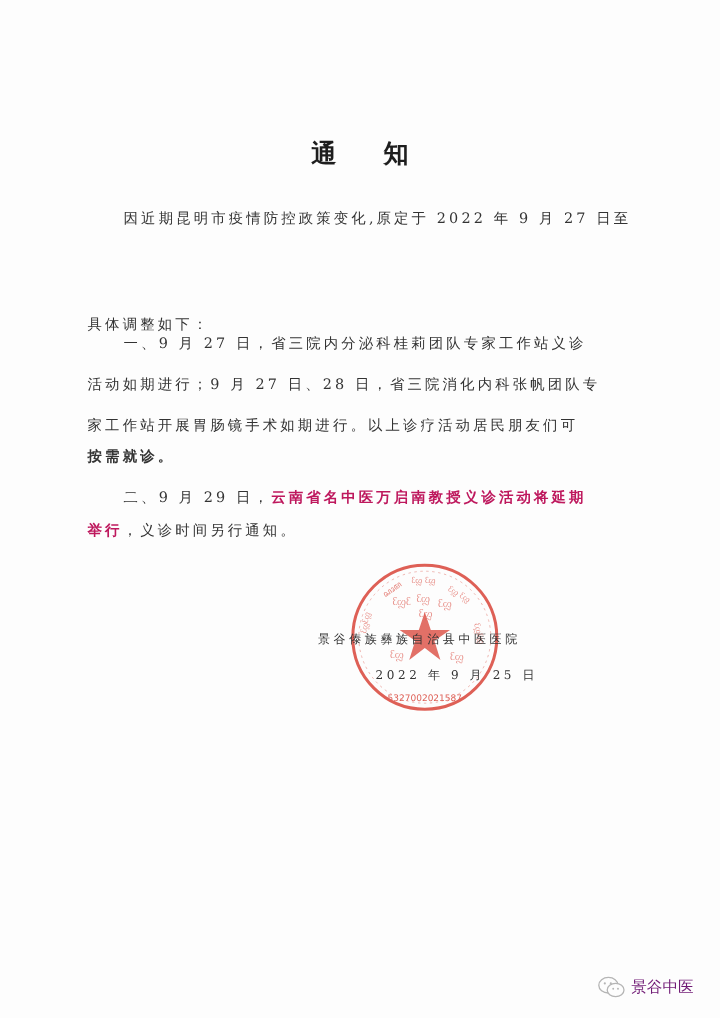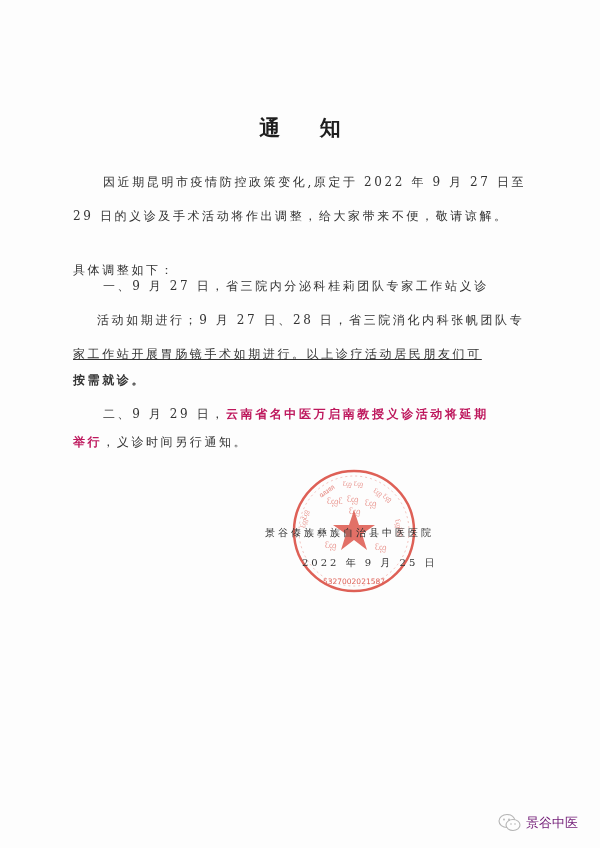--- a/index.html
+++ b/index.html
@@ -82,7 +82,6 @@
   <div class="title">通 知</div>
 
   <div class="line indent" style="top:174px;">因近期昆明市疫情防控政策变化,原定于 2022 年 9 月 27 日至</div>
-  <div class="line" style="top:208px;">29 日的义诊及手术活动将作出调整，给大家带来不便，敬请谅解。</div>
   <div class="line" style="top:242px;margin-top:20px;">具体调整如下：</div>
 
   <div class="line indent" style="top:278px;">一、9 月 27 日，省三院内分泌科桂莉团队专家工作站义诊</div>

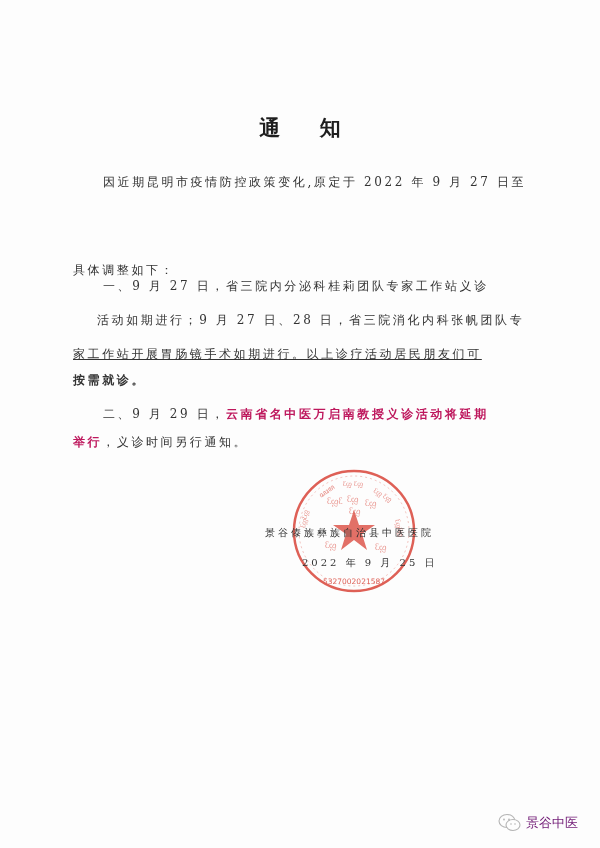--- a/index.html
+++ b/index.html
@@ -85,7 +85,7 @@
   <div class="line" style="top:242px;margin-top:20px;">具体调整如下：</div>
 
   <div class="line indent" style="top:278px;">一、9 月 27 日，省三院内分泌科桂莉团队专家工作站义诊</div>
-  <div class="line" style="top:312px;margin-left:24px;">活动如期进行；9 月 27 日、28 日，省三院消化内科张帆团队专</div>
+  <div class="line" style="top:312px;">活动如期进行；9 月 27 日、28 日，省三院消化内科张帆团队专</div>
   <div class="line" style="top:346px;text-decoration:underline;">家工作站开展胃肠镜手术如期进行。以上诊疗活动居民朋友们可</div>
   <div class="line" style="top:372px;font-weight:bold;">按需就诊。</div>
 

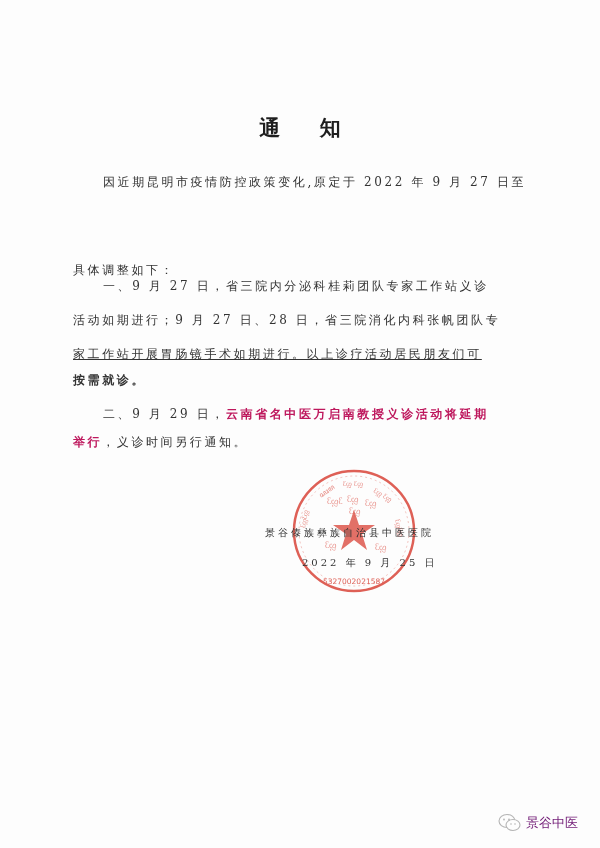--- a/index.html
+++ b/index.html
@@ -86,7 +86,7 @@
 
   <div class="line indent" style="top:278px;">一、9 月 27 日，省三院内分泌科桂莉团队专家工作站义诊</div>
   <div class="line" style="top:312px;">活动如期进行；9 月 27 日、28 日，省三院消化内科张帆团队专</div>
-  <div class="line" style="top:346px;text-decoration:underline;">家工作站开展胃肠镜手术如期进行。以上诊疗活动居民朋友们可</div>
+  <div class="line" style="top:346px;">家工作站开展胃肠镜手术如期进行。以上诊疗活动居民朋友们可</div>
   <div class="line" style="top:372px;font-weight:bold;">按需就诊。</div>
 
   <div class="line indent" style="top:406px;">

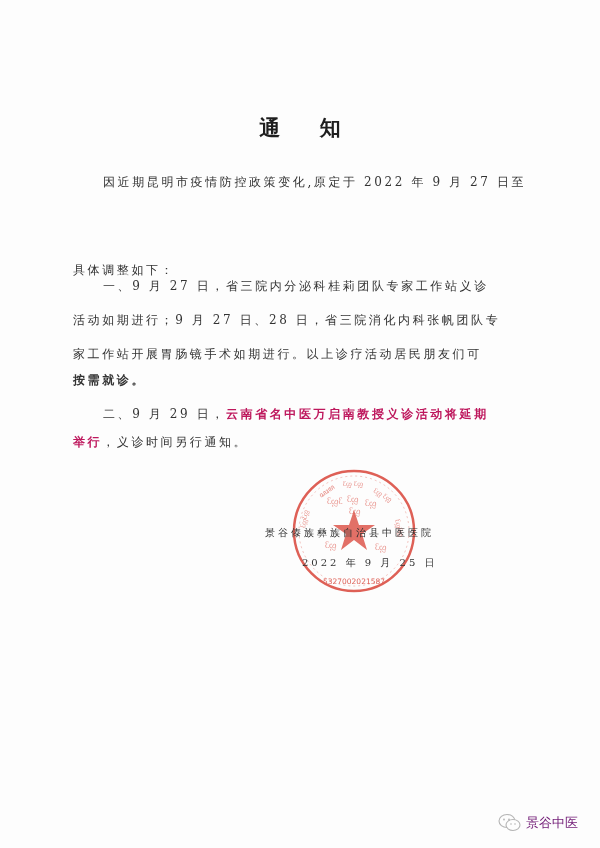--- a/index.html
+++ b/index.html
@@ -119,7 +119,7 @@
   </svg>
 
   <div class="sign" style="left:265px; top:526px;">景谷傣族彝族自治县中医医院</div>
-  <div class="sign" style="left:302px; top:556px;">2022 年 9 月 25 日</div>
+  <div class="sign" style="left:313px; top:556px;">2022 年 9 月 25 日</div>
 
   <div class="footer">
     <svg width="24" height="20" viewBox="0 0 24 20">

